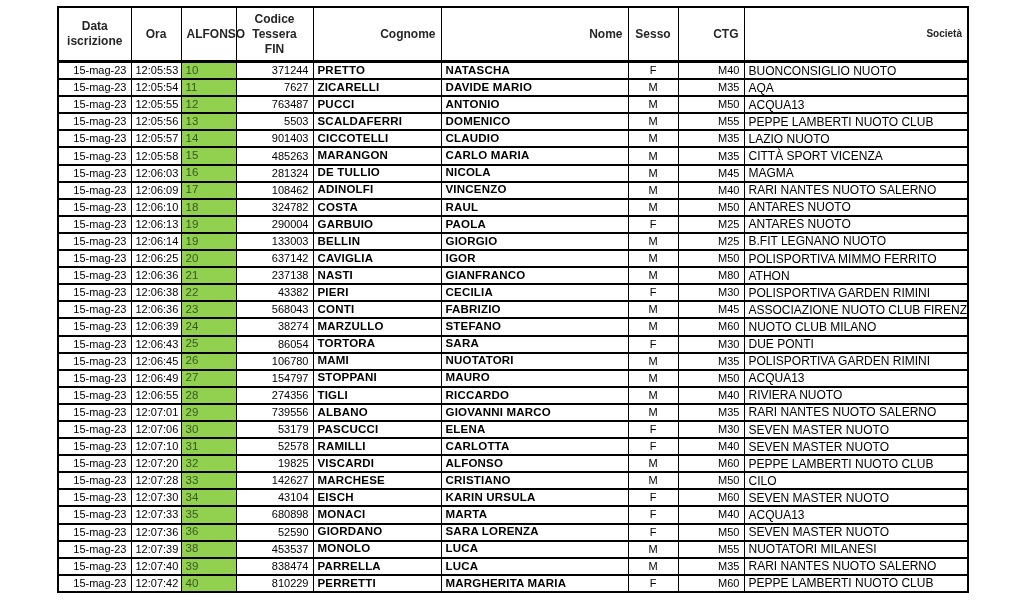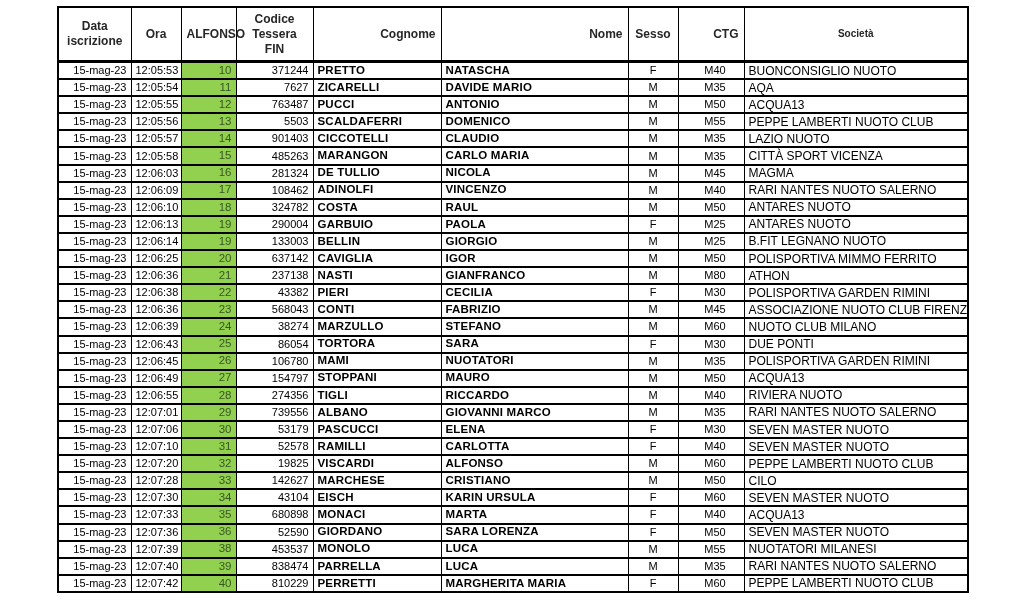--- a/index.html
+++ b/index.html
@@ -30,7 +30,7 @@
     height:48px;vertical-align:middle;padding:2px 5px;text-align:center;
   }
   th.al{text-align:right;}
-  th.small{font-size:10px;text-align:center;}
+  th.small{font-size:10px;text-align:right;}
   td{
     border:1px solid var(--border);
     border-bottom:2px solid var(--border);

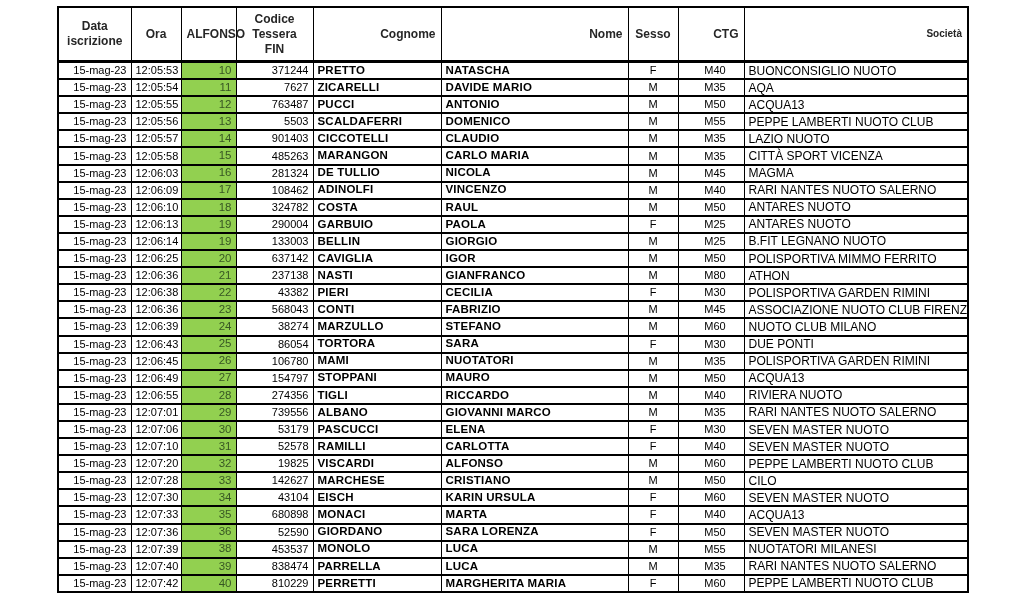--- a/index.html
+++ b/index.html
@@ -40,7 +40,7 @@
   }
   td.c0,td.c1,td.c3{text-align:right;}
   td.c2{
-    text-align:right;background:var(--master-fill);
+    text-align:left;background:var(--master-fill);
     color:var(--master-text);font-size:11.5px;margin-left:40px;
   }
   td.c4,td.c5{font-weight:bold;font-size:11.5px;letter-spacing:.2px;}

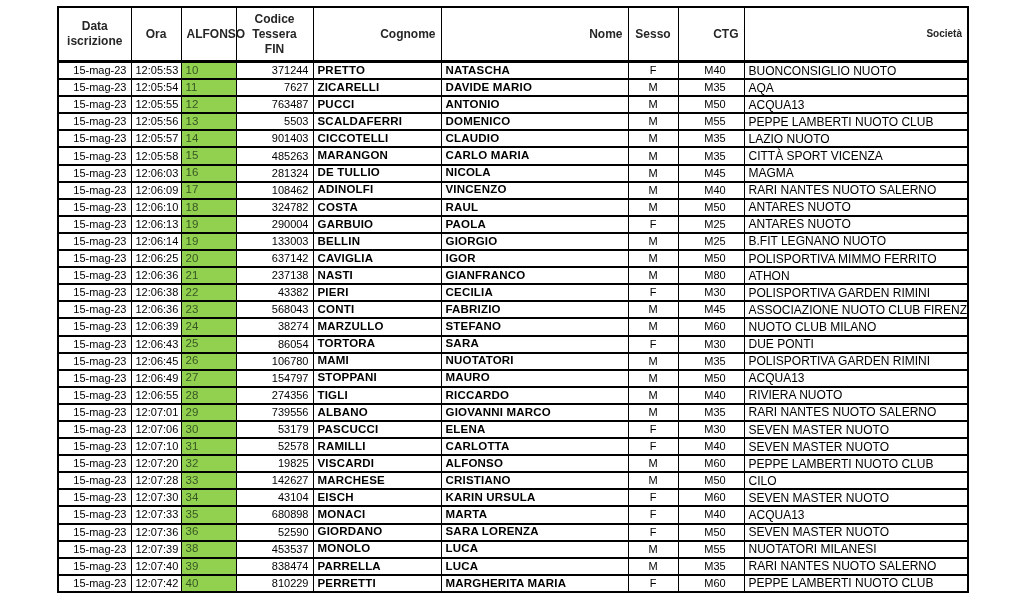--- a/index.html
+++ b/index.html
@@ -45,7 +45,7 @@
   }
   td.c4,td.c5{font-weight:bold;font-size:11.5px;letter-spacing:.2px;}
   td.c6{text-align:center;}
-  td.c7{text-align:center;padding-left:12px;}
+  td.c7{text-align:right;padding-left:12px;}
   td.c8{font-size:12px;}
 </style>
 </head>

